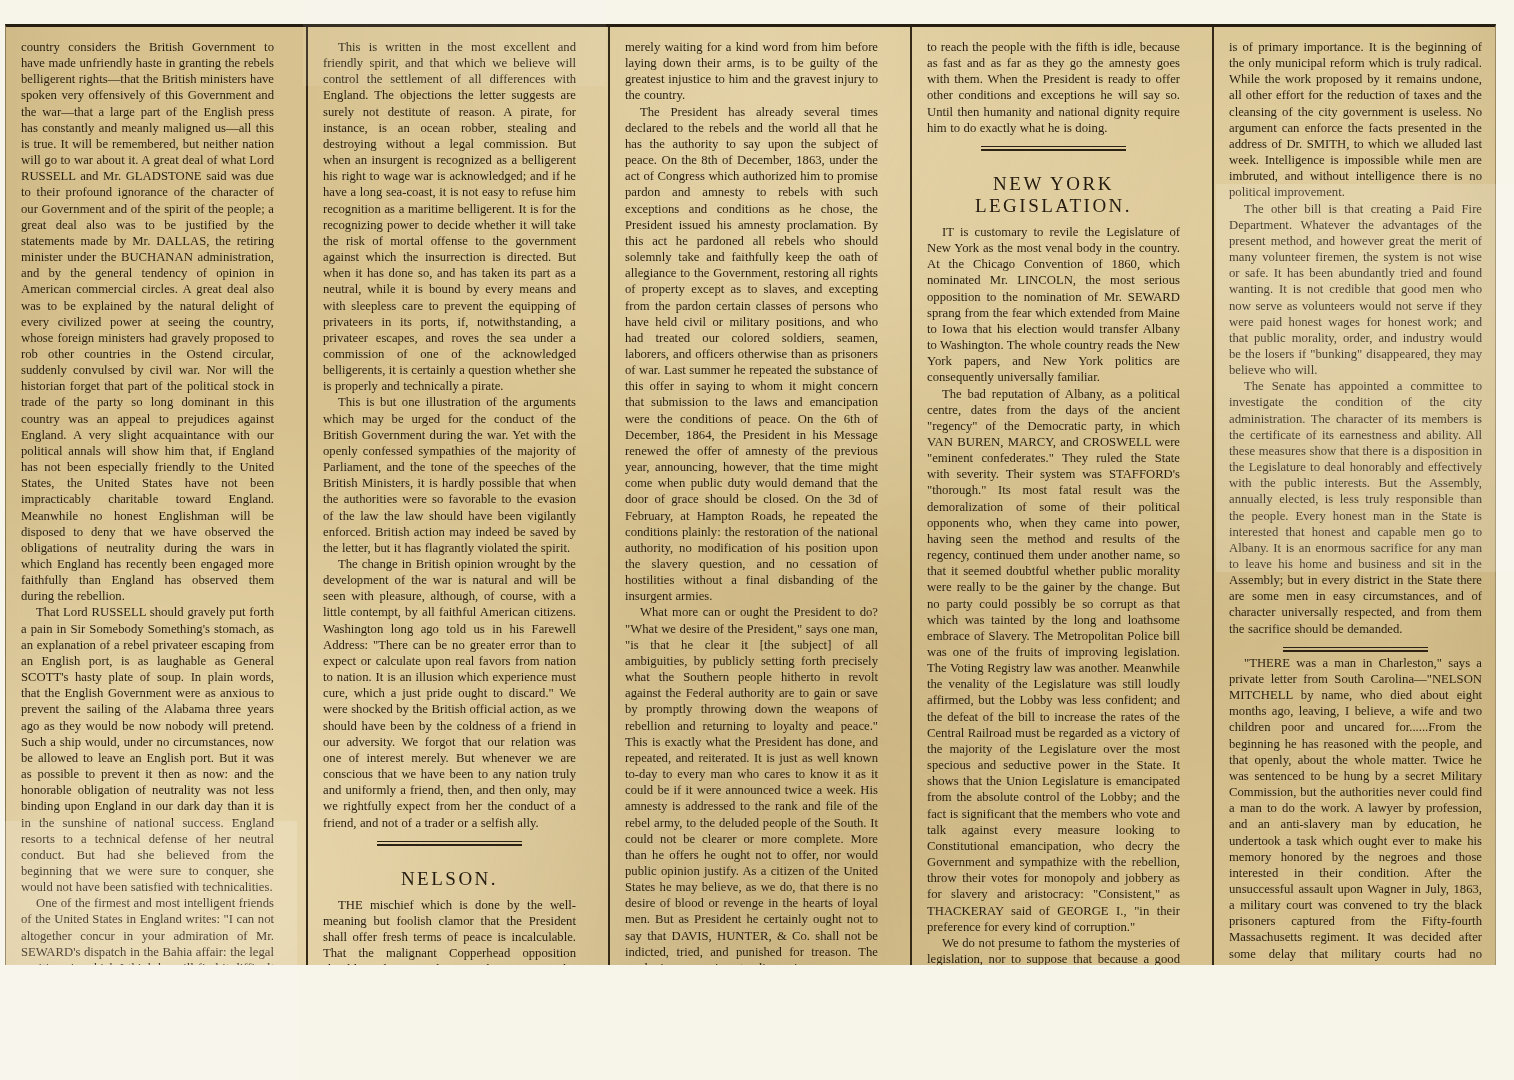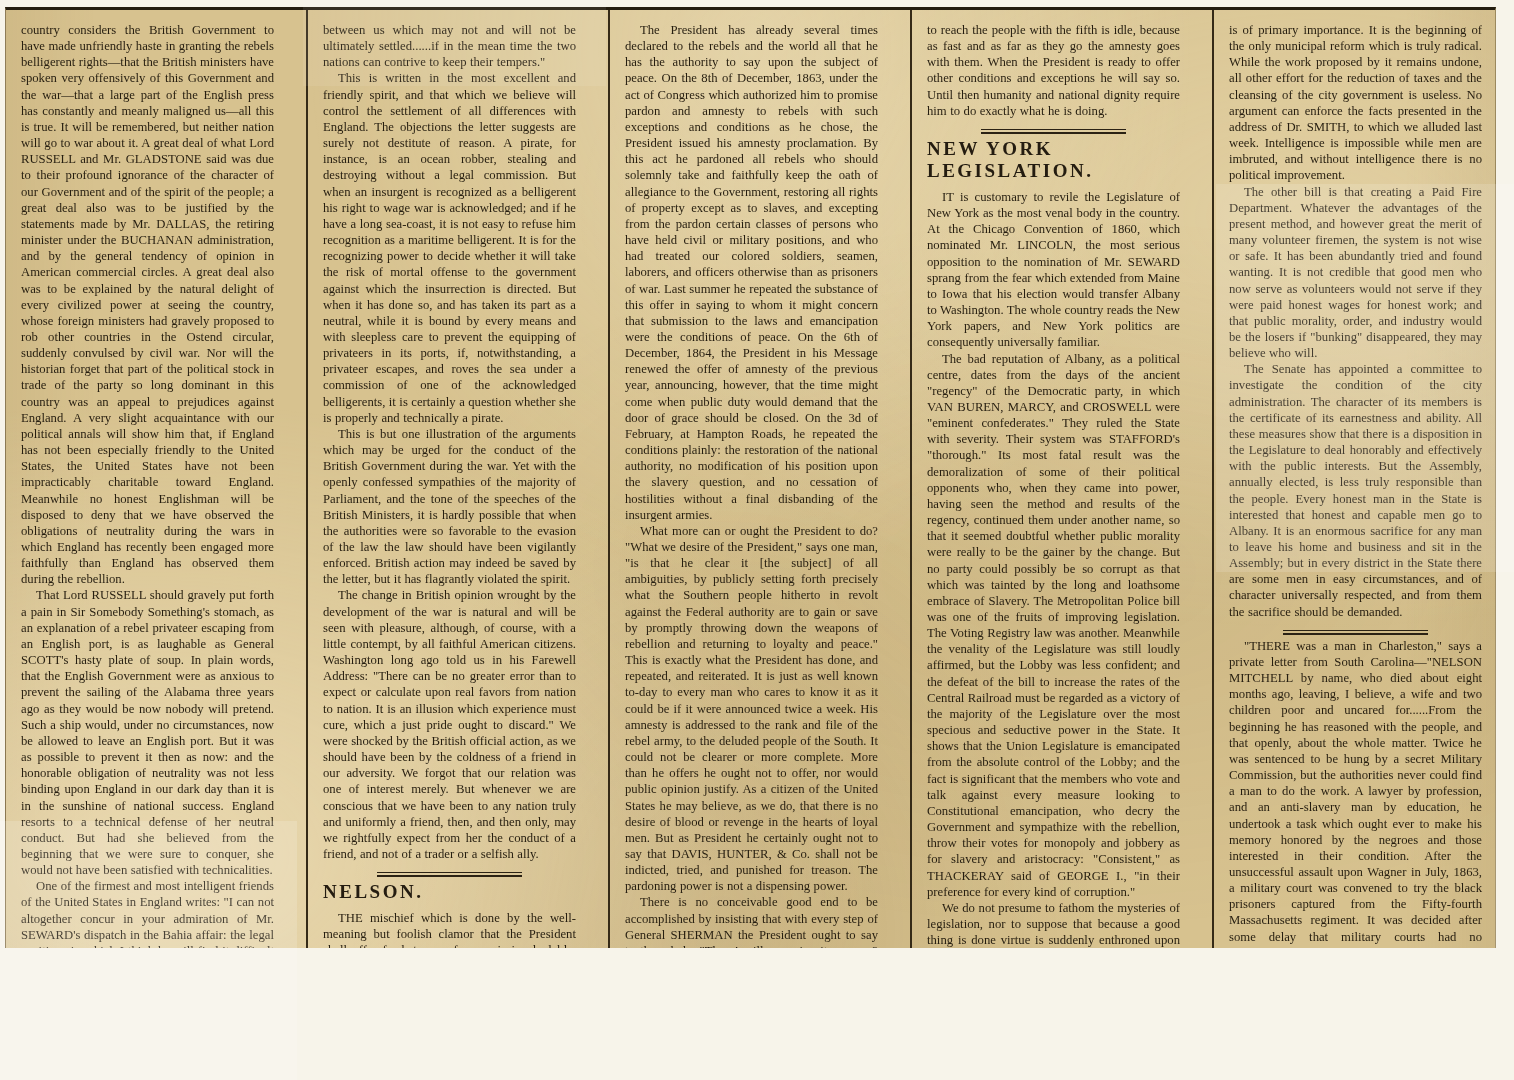--- a/index.html
+++ b/index.html
@@ -16,7 +16,7 @@
   }
   .paper {
     position: absolute;
-    left: 5px; top: 7px;
+    left: 5px; top: 24px;
     width: 1491px; height: 941px;
     box-sizing: border-box;
     display: flex;

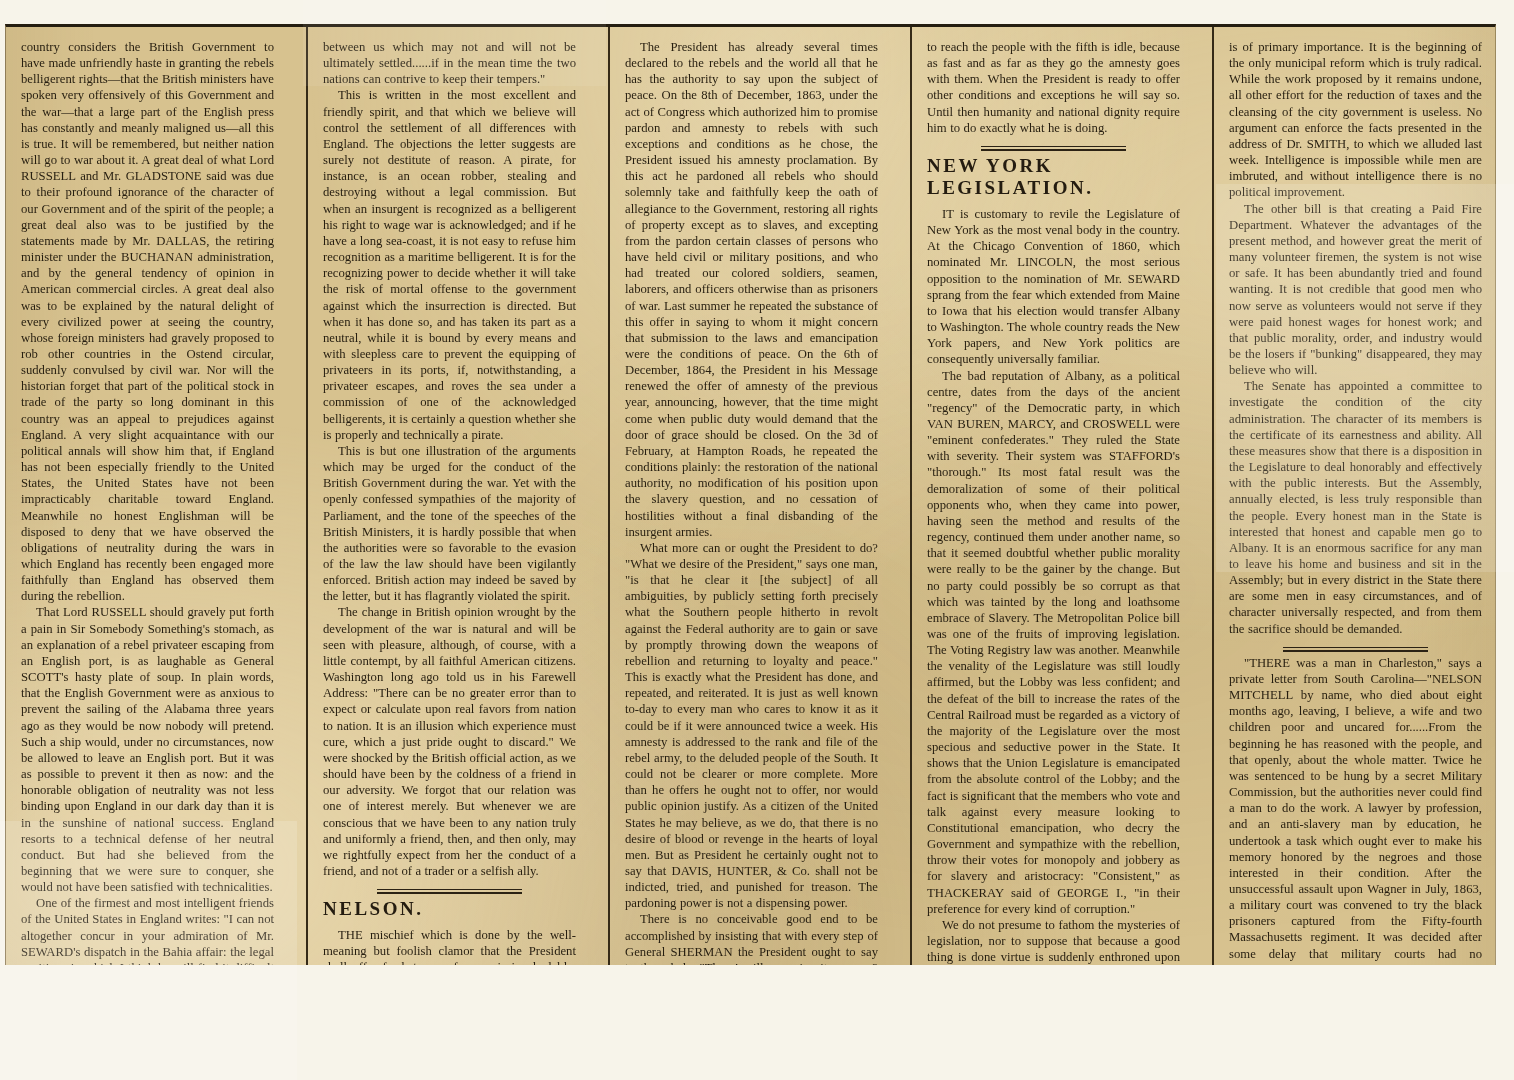--- a/index.html
+++ b/index.html
@@ -87,7 +87,6 @@
         <p class="para">One of the firmest and most intelligent friends of the United States in England writes: "I can not altogether concur in your admiration of Mr. SEWARD's dispatch in the Bahia affair: the legal positions in which I think he will find it difficult to sustain. I am most anxious that both the rights and duties of neutrals should be enlarged, but we ought to be careful of confounding between what the law is, and what we wish it to be. I have seen no warrant, either in the works of any publicist or in the decision of any prize court, for regarding the Alabama and her companions as 'pirates.' I should be very glad to see such produced. Nor do I think there is any valid ground for the complaints of your Government on the score of our conceding maritime belligerence to the Confederates......However, I can not believe that there is any thing</p>
       </div>
       <div class="column">
-        <p class="para cont">between us which may not and will not be ultimately settled......if in the mean time the two nations can contrive to keep their tempers."</p>
         <p class="para">This is written in the most excellent and friendly spirit, and that which we believe will control the settlement of all differences with England. The objections the letter suggests are surely not destitute of reason. A pirate, for instance, is an ocean robber, stealing and destroying without a legal commission. But when an insurgent is recognized as a belligerent his right to wage war is acknowledged; and if he have a long sea-coast, it is not easy to refuse him recognition as a maritime belligerent. It is for the recognizing power to decide whether it will take the risk of mortal offense to the government against which the insurrection is directed. But when it has done so, and has taken its part as a neutral, while it is bound by every means and with sleepless care to prevent the equipping of privateers in its ports, if, notwithstanding, a privateer escapes, and roves the sea under a commission of one of the acknowledged belligerents, it is certainly a question whether she is properly and technically a pirate.</p>
         <p class="para">This is but one illustration of the arguments which may be urged for the conduct of the British Government during the war. Yet with the openly confessed sympathies of the majority of Parliament, and the tone of the speeches of the British Ministers, it is hardly possible that when the authorities were so favorable to the evasion of the law the law should have been vigilantly enforced. British action may indeed be saved by the letter, but it has flagrantly violated the spirit.</p>
         <p class="para">The change in British opinion wrought by the development of the war is natural and will be seen with pleasure, although, of course, with a little contempt, by all faithful American citizens. Washington long ago told us in his Farewell Address: "There can be no greater error than to expect or calculate upon real favors from nation to nation. It is an illusion which experience must cure, which a just pride ought to discard." We were shocked by the British official action, as we should have been by the coldness of a friend in our adversity. We forgot that our relation was one of interest merely. But whenever we are conscious that we have been to any nation truly and uniformly a friend, then, and then only, may we rightfully expect from her the conduct of a friend, and not of a trader or a selfish ally.</p>

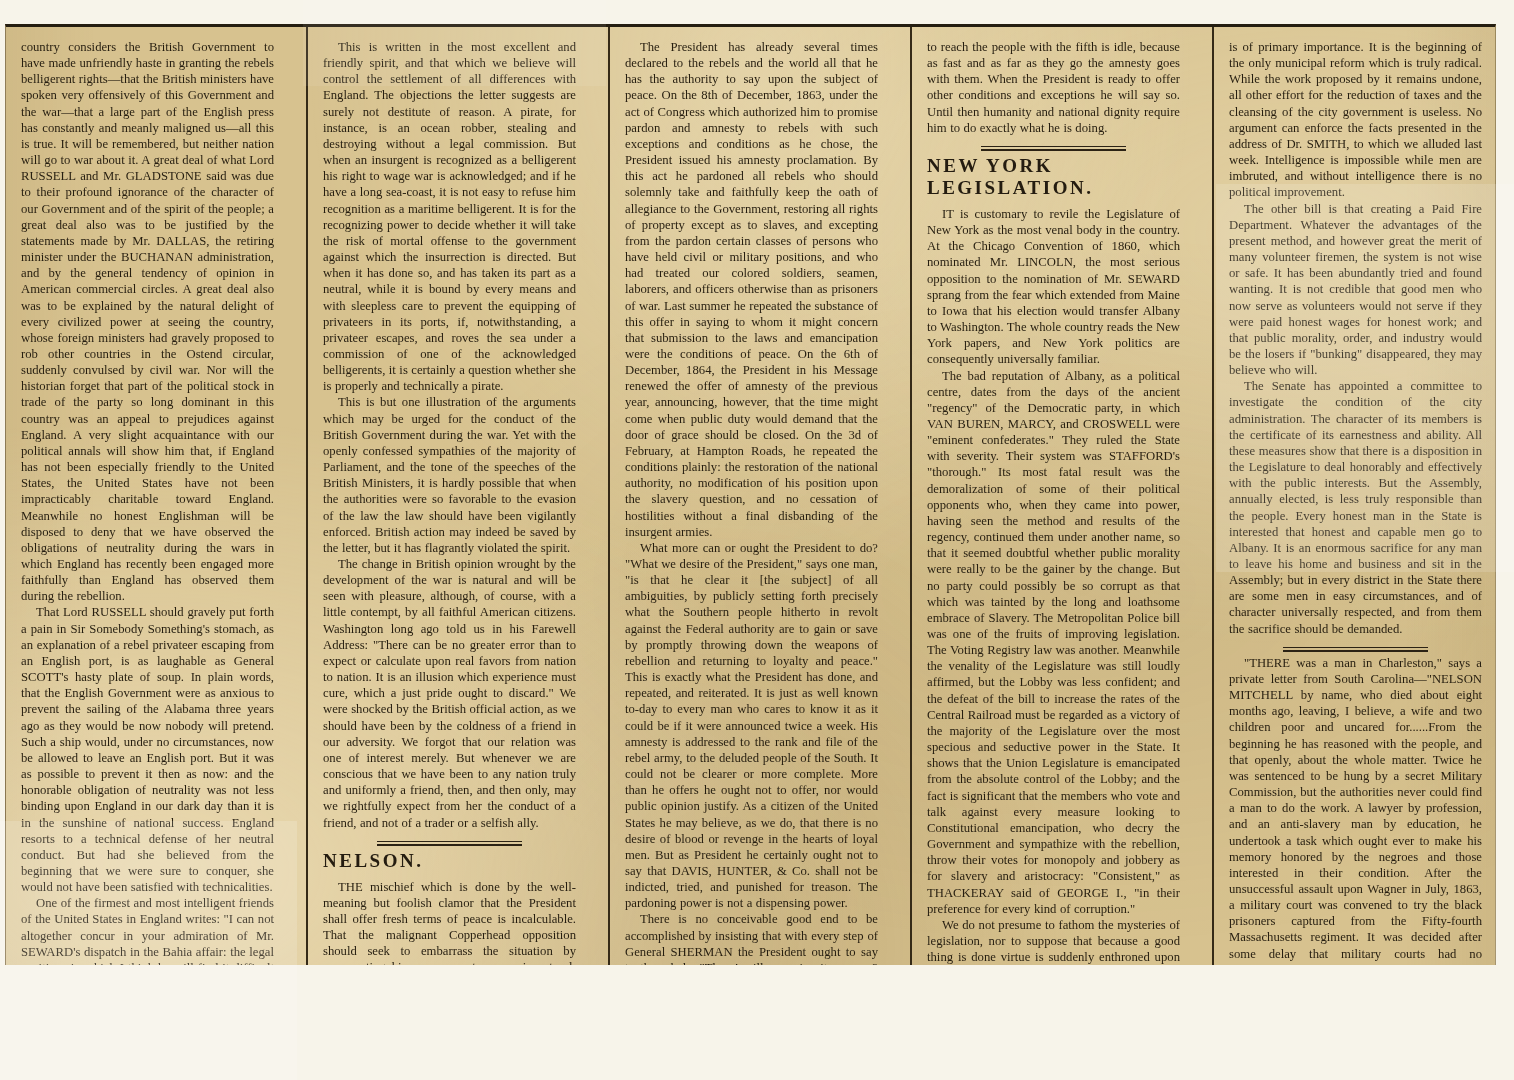--- a/index.html
+++ b/index.html
@@ -95,6 +95,7 @@
         <p class="para">THE mischief which is done by the well-meaning but foolish clamor that the President shall offer fresh terms of peace is incalculable. That the malignant Copperhead opposition should seek to embarrass the situation by representing him as averse to peace is natural; but that loyal papers should persistently poison the public mind with the impression that the President is reluctant or obtuse in the matter is most unfortunate. To destroy public confidence in the chief executive by incessant complaint that he does not act wisely; to insinuate that peace is at every moment possible if only the President chose; to declare that the rebels are</p>
       </div>
       <div class="column">
+        <p class="para cont">merely waiting for a kind word from him before laying down their arms, is to be guilty of the greatest injustice to him and the gravest injury to the country.</p>
         <p class="para">The President has already several times declared to the rebels and the world all that he has the authority to say upon the subject of peace. On the 8th of December, 1863, under the act of Congress which authorized him to promise pardon and amnesty to rebels with such exceptions and conditions as he chose, the President issued his amnesty proclamation. By this act he pardoned all rebels who should solemnly take and faithfully keep the oath of allegiance to the Government, restoring all rights of property except as to slaves, and excepting from the pardon certain classes of persons who have held civil or military positions, and who had treated our colored soldiers, seamen, laborers, and officers otherwise than as prisoners of war. Last summer he repeated the substance of this offer in saying to whom it might concern that submission to the laws and emancipation were the conditions of peace. On the 6th of December, 1864, the President in his Message renewed the offer of amnesty of the previous year, announcing, however, that the time might come when public duty would demand that the door of grace should be closed. On the 3d of February, at Hampton Roads, he repeated the conditions plainly: the restoration of the national authority, no modification of his position upon the slavery question, and no cessation of hostilities without a final disbanding of the insurgent armies.</p>
         <p class="para">What more can or ought the President to do? "What we desire of the President," says one man, "is that he clear it [the subject] of all ambiguities, by publicly setting forth precisely what the Southern people hitherto in revolt against the Federal authority are to gain or save by promptly throwing down the weapons of rebellion and returning to loyalty and peace." This is exactly what the President has done, and repeated, and reiterated. It is just as well known to-day to every man who cares to know it as it could be if it were announced twice a week. His amnesty is addressed to the rank and file of the rebel army, to the deluded people of the South. It could not be clearer or more complete. More than he offers he ought not to offer, nor would public opinion justify. As a citizen of the United States he may believe, as we do, that there is no desire of blood or revenge in the hearts of loyal men. But as President he certainly ought not to say that DAVIS, HUNTER, &amp; Co. shall not be indicted, tried, and punished for treason. The pardoning power is not a dispensing power.</p>
         <p class="para">There is no conceivable good end to be accomplished by insisting that with every step of General SHERMAN the President ought to say to the rebels, "There! will you give it up now? Do, please." The rank and file of the rebel armies and the citizens of the Southern States know perfectly well that when they take the oath of allegiance in good faith they are not molested, and are in no danger of a trial for treason. If they do not know it, after four distinct proclamations of the fact, a fifth will not help them. To say that our armies open a way</p>

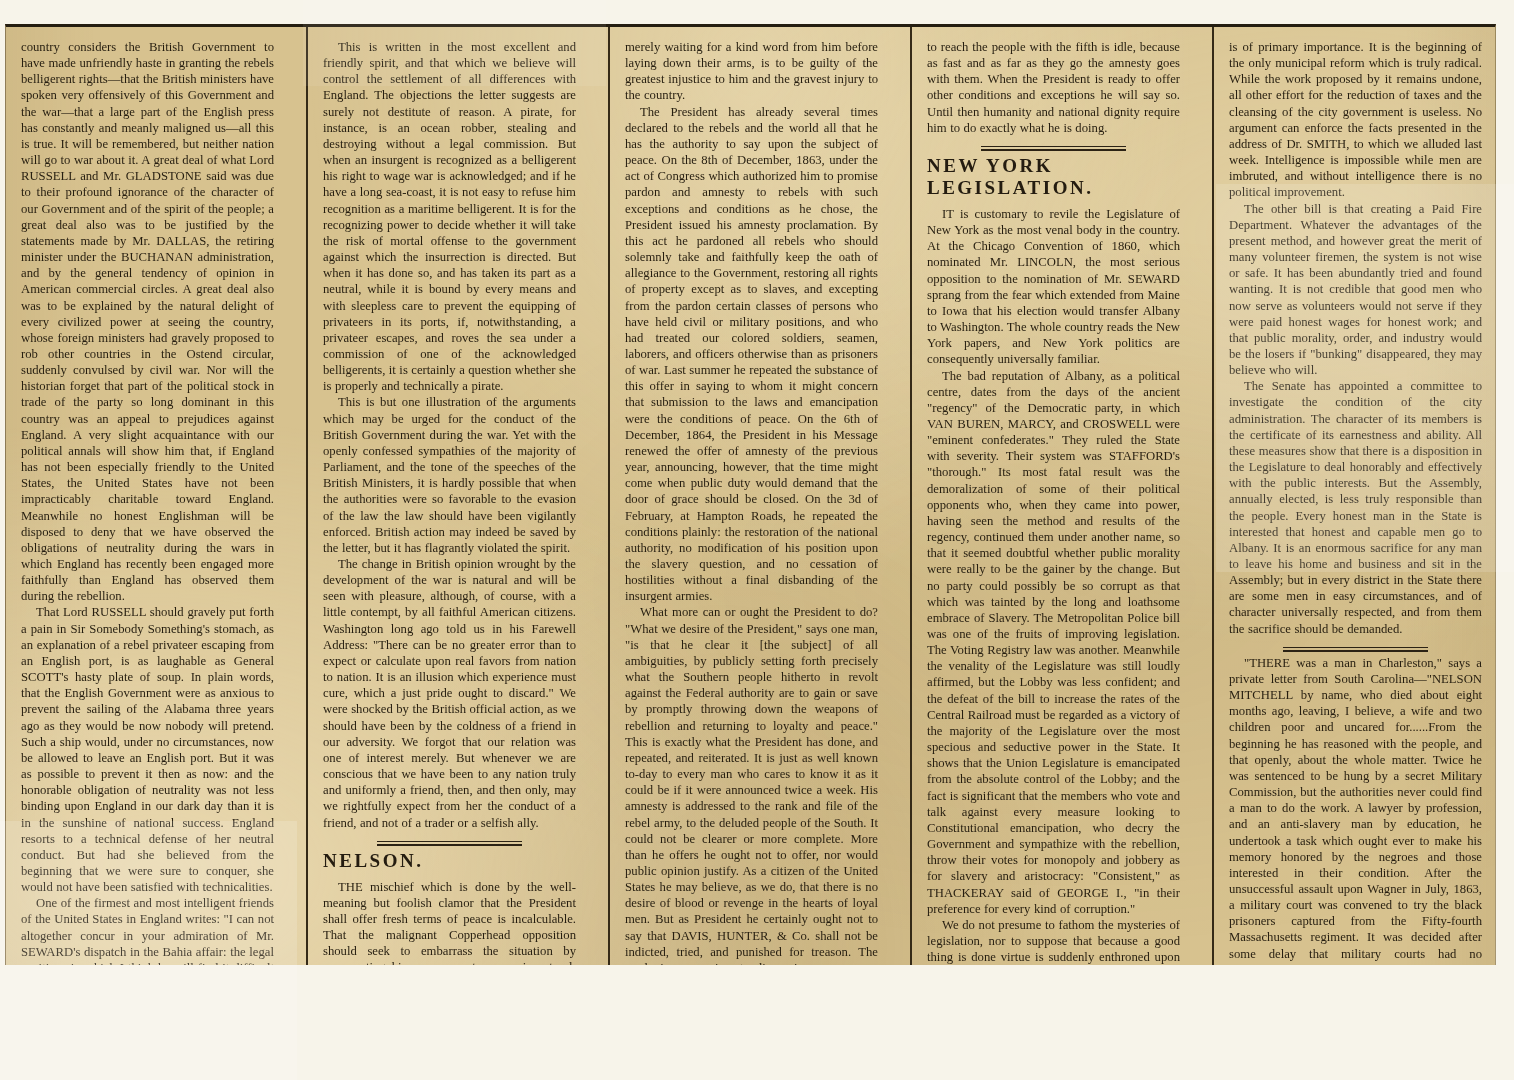--- a/index.html
+++ b/index.html
@@ -54,9 +54,10 @@
   }
   .para.cont { text-indent: 0; }
   .article-heading {
-    margin: 4px 0 7px;
+    margin: 22px 0 7px;
+    text-align: center;
     font-size: 19px;
-    font-weight: 700;
+    font-weight: 400;
     letter-spacing: 2.5px;
     color: #241c10;
   }

